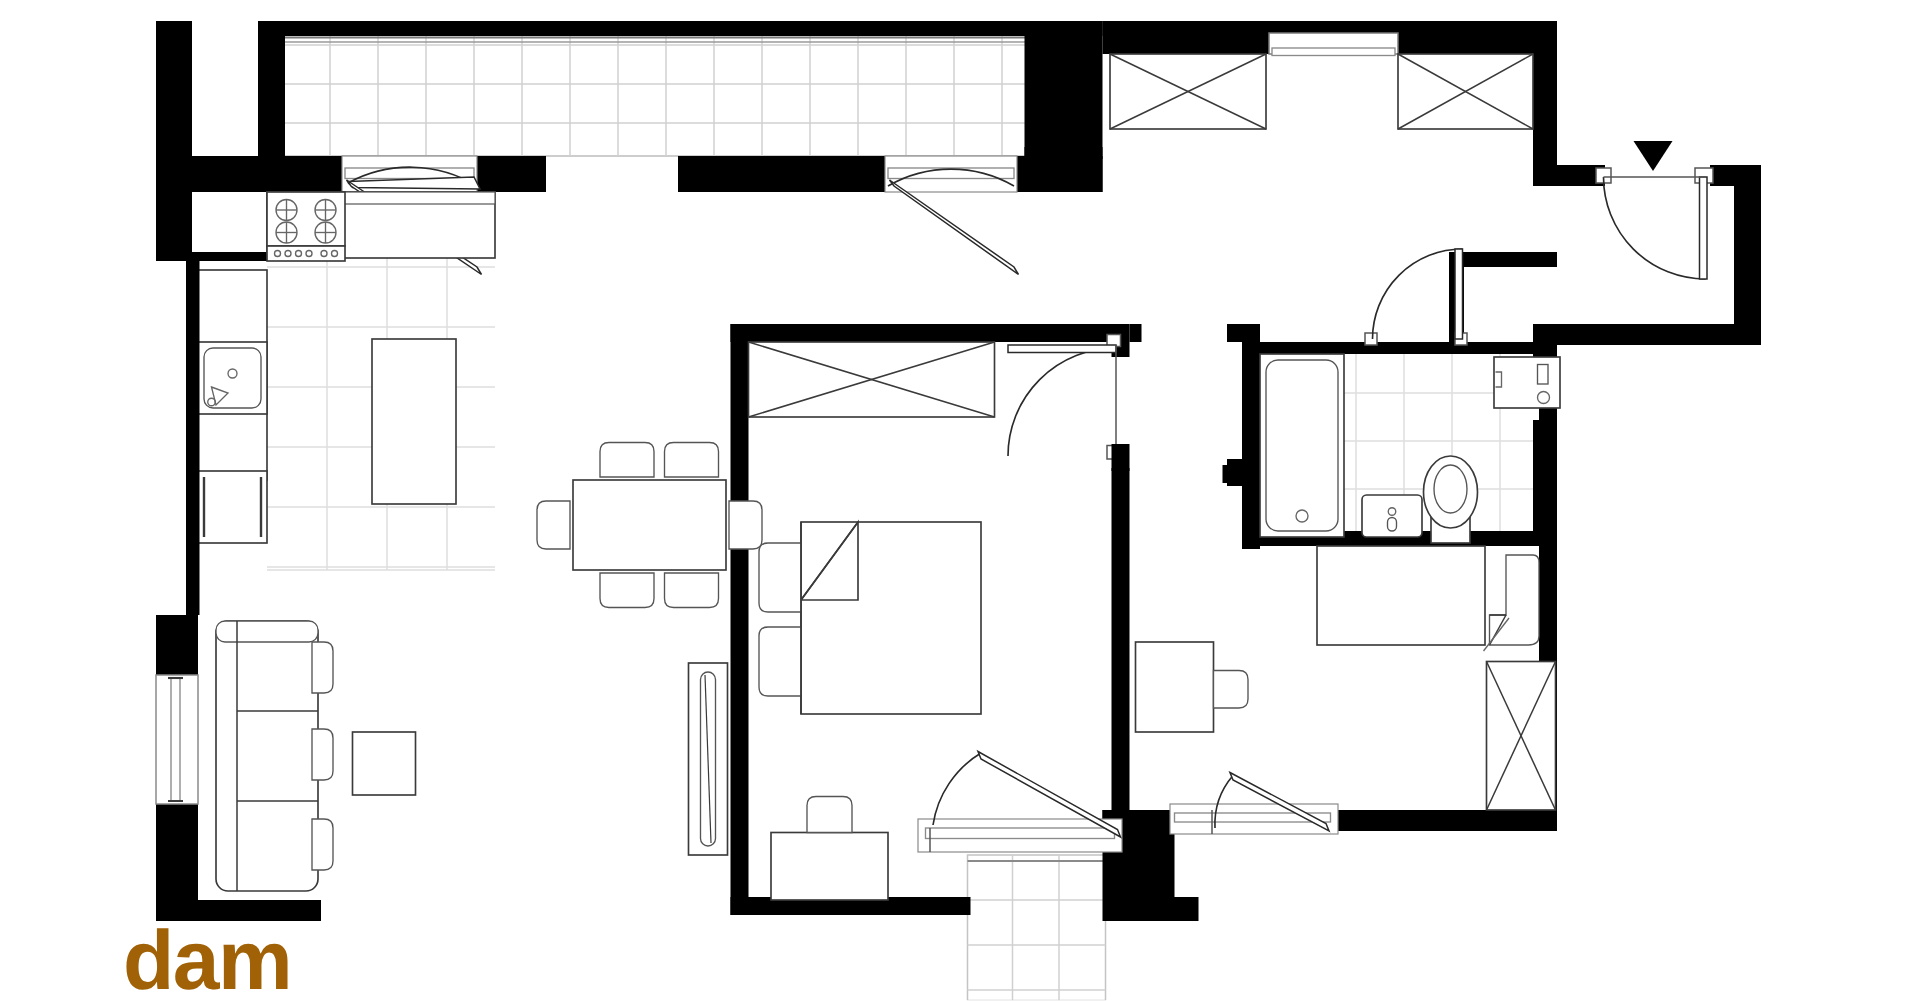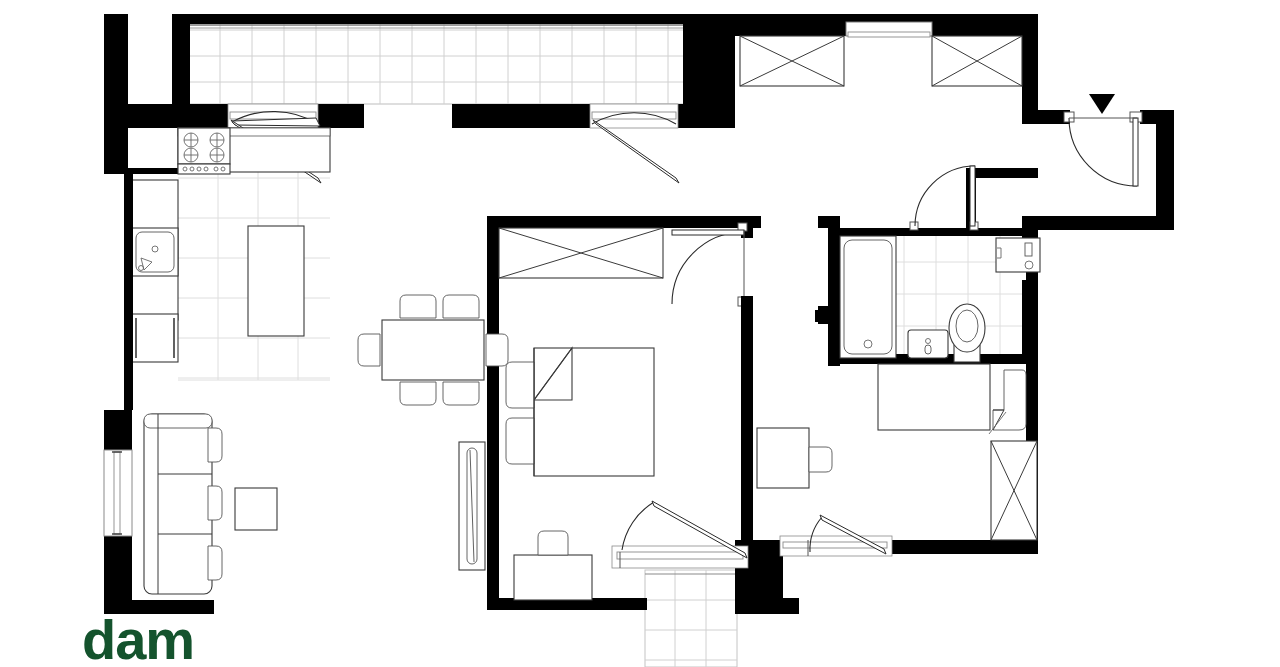--- a/index.html
+++ b/index.html
@@ -45,7 +45,7 @@
     font-family: "Liberation Sans", sans-serif;
     font-size: 56px;
     font-weight: 700;
-    color: #14532d;
+    color: #a16207;
     letter-spacing: -1px;
     line-height: 1;
     user-select: none;

